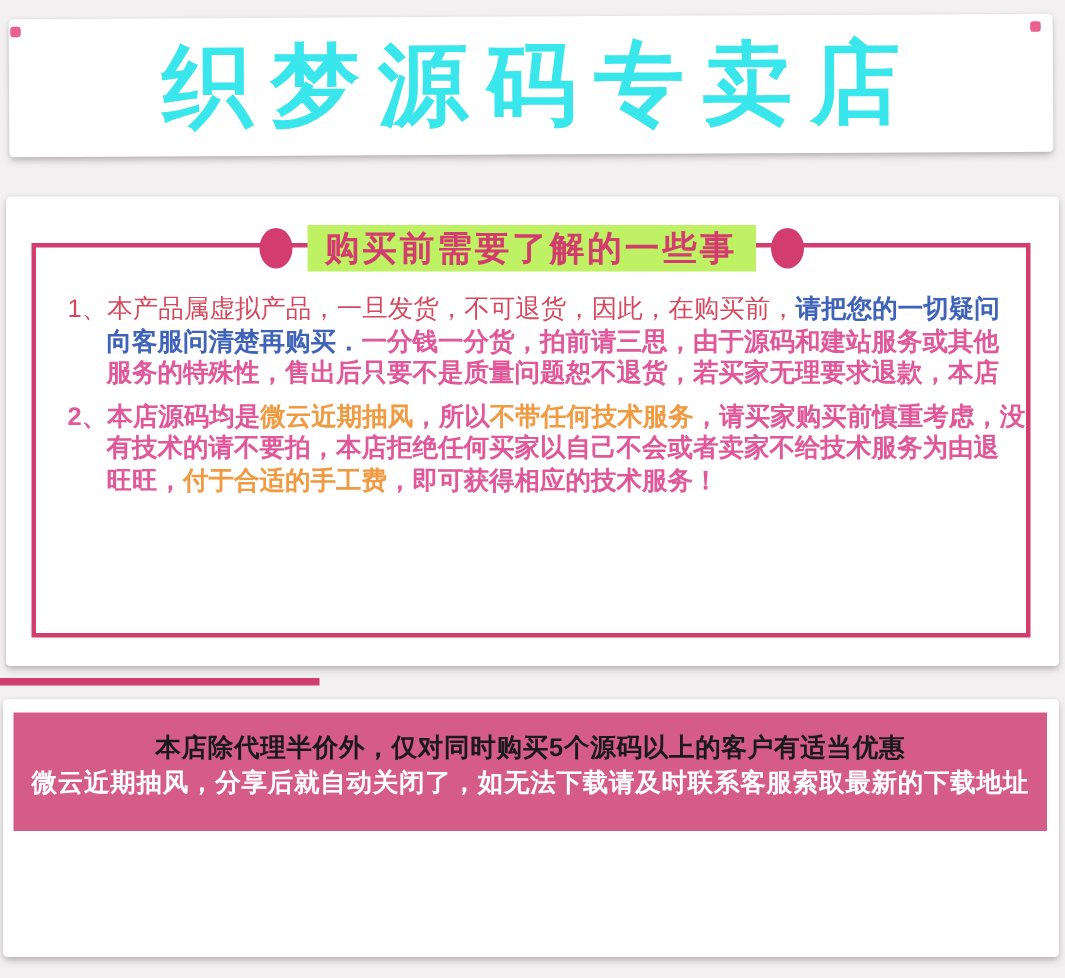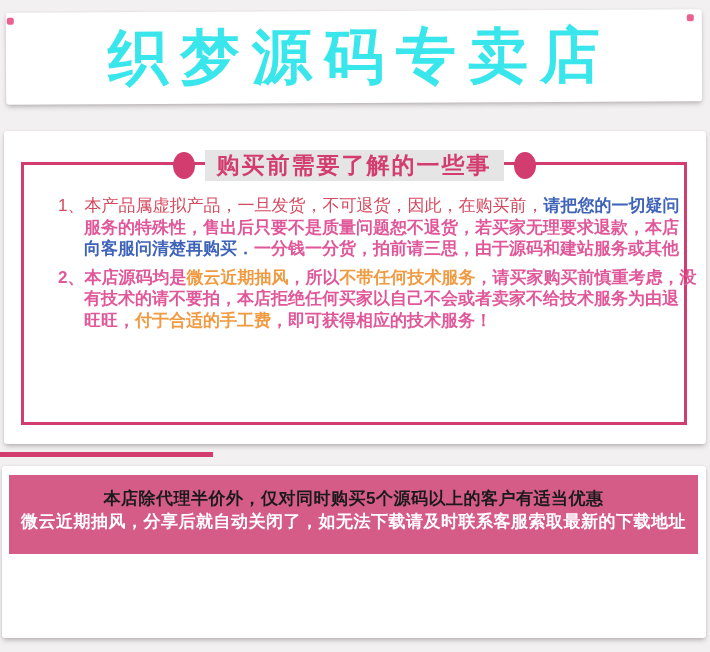--- a/index.html
+++ b/index.html
@@ -39,7 +39,7 @@
   }
   .dot{width:22px;height:27px;border-radius:50%;background:var(--accent);flex:0 0 auto;}
   .notice-title{
-    background:#e5e5e5;padding:0 12px;font-size:23px;font-weight:700;
+    background:#bef264;padding:0 12px;font-size:23px;font-weight:700;
     letter-spacing:2px;color:var(--accent);white-space:nowrap;
   }
   .notice-list{padding:30px 24px 0 21px;margin-left:13px;}

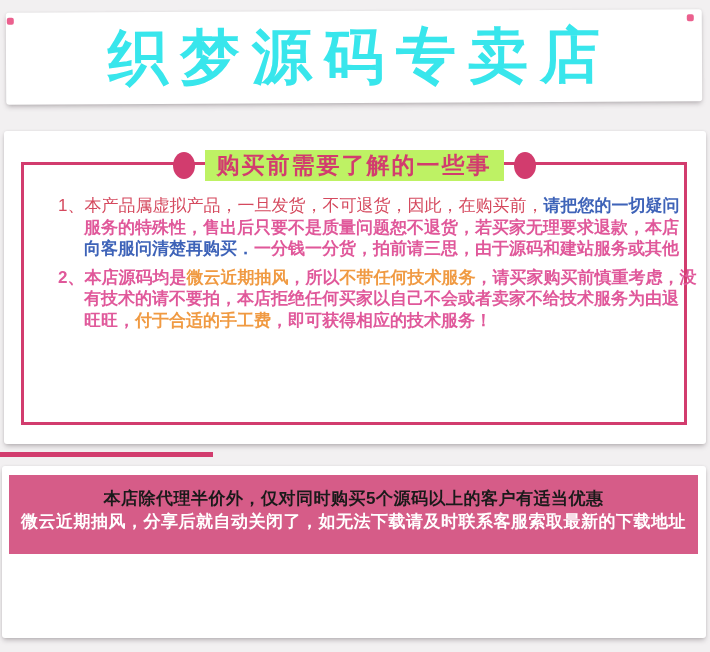--- a/index.html
+++ b/index.html
@@ -42,7 +42,7 @@
     background:#bef264;padding:0 12px;font-size:23px;font-weight:700;
     letter-spacing:2px;color:var(--accent);white-space:nowrap;
   }
-  .notice-list{padding:30px 24px 0 21px;margin-left:13px;}
+  .notice-list{padding:30px 24px 0 21px;}
   .notice-item{font-size:17px;line-height:21.5px;font-weight:700;margin-bottom:7px;white-space:nowrap;}
   .notice-item .line.cont{padding-left:26px;}
   .seg-red{color:var(--red);font-weight:400;}

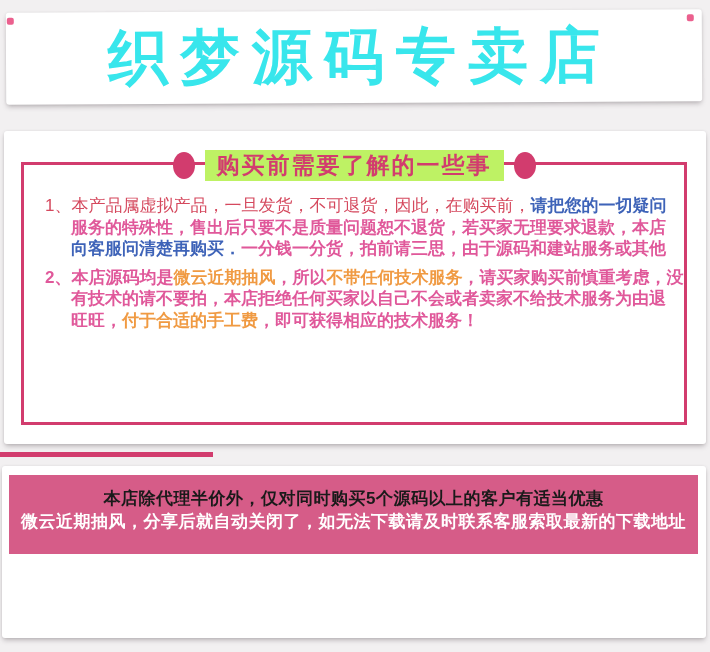--- a/index.html
+++ b/index.html
@@ -83,8 +83,8 @@
     <div class="notice-list" id="notice-list">
         <div class="notice-item">
           <div class="line"><span class="num seg-red">1、</span><span class="seg-red">本产品属虚拟产品，一旦发货，不可退货，因此，在购买前，</span><span class="seg-blue">请把您的一切疑问</span></div>
+          <div class="line cont"><span class="seg-blue">向客服问清楚再购买．</span><span class="seg-pink">一分钱一分货，拍前请三思，由于源码和建站服务或其他</span></div>
           <div class="line cont"><span class="seg-pink">服务的特殊性，售出后只要不是质量问题恕不退货，若买家无理要求退款，本店</span></div>
-          <div class="line cont"><span class="seg-blue">向客服问清楚再购买．</span><span class="seg-pink">一分钱一分货，拍前请三思，由于源码和建站服务或其他</span></div>
         </div>
         <div class="notice-item">
           <div class="line"><span class="num seg-pink">2、</span><span class="seg-pink">本店源码均是</span><span class="seg-orange">微云近期抽风</span><span class="seg-pink">，所以</span><span class="seg-orange">不带任何技术服务</span><span class="seg-pink">，请买家购买前慎重考虑，没</span></div>

